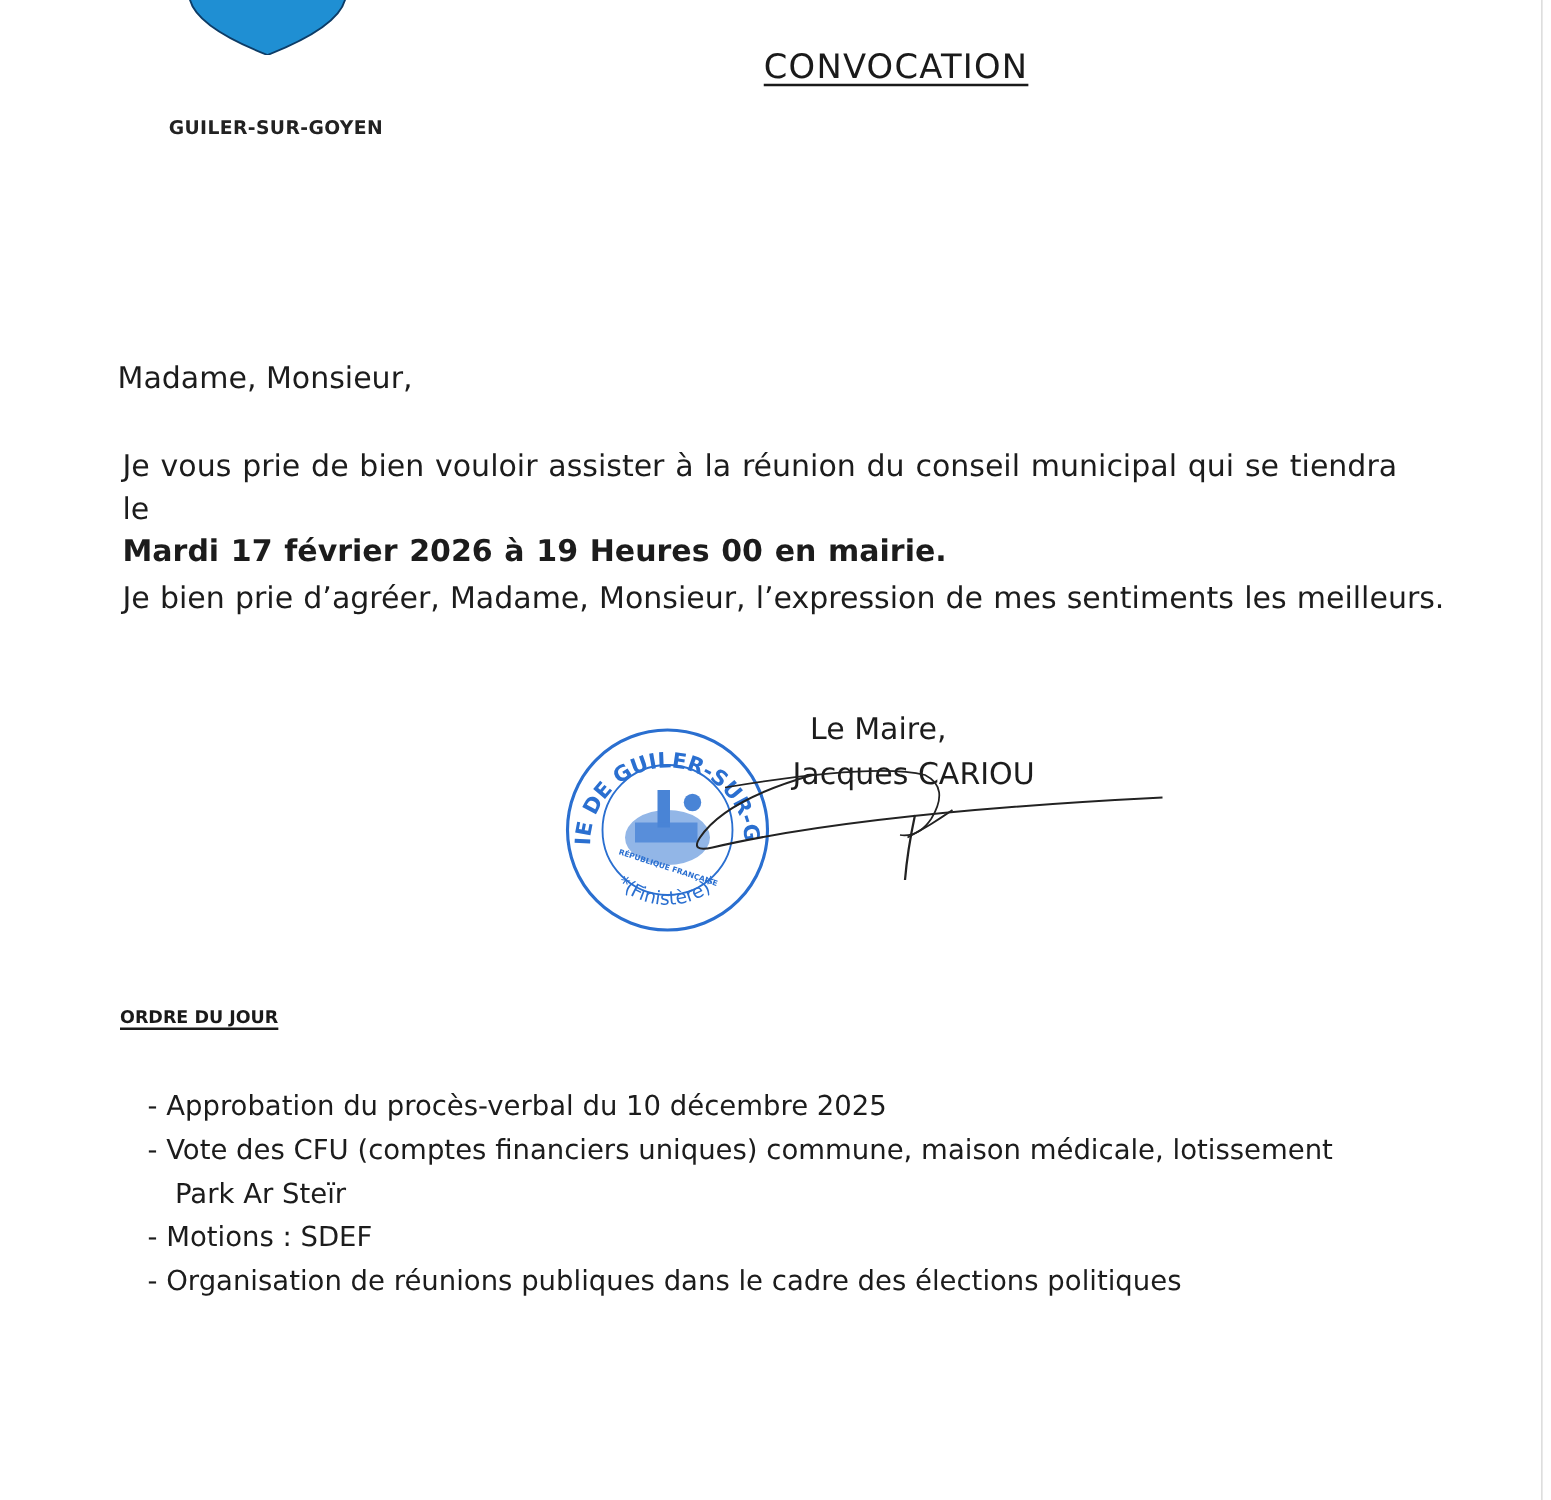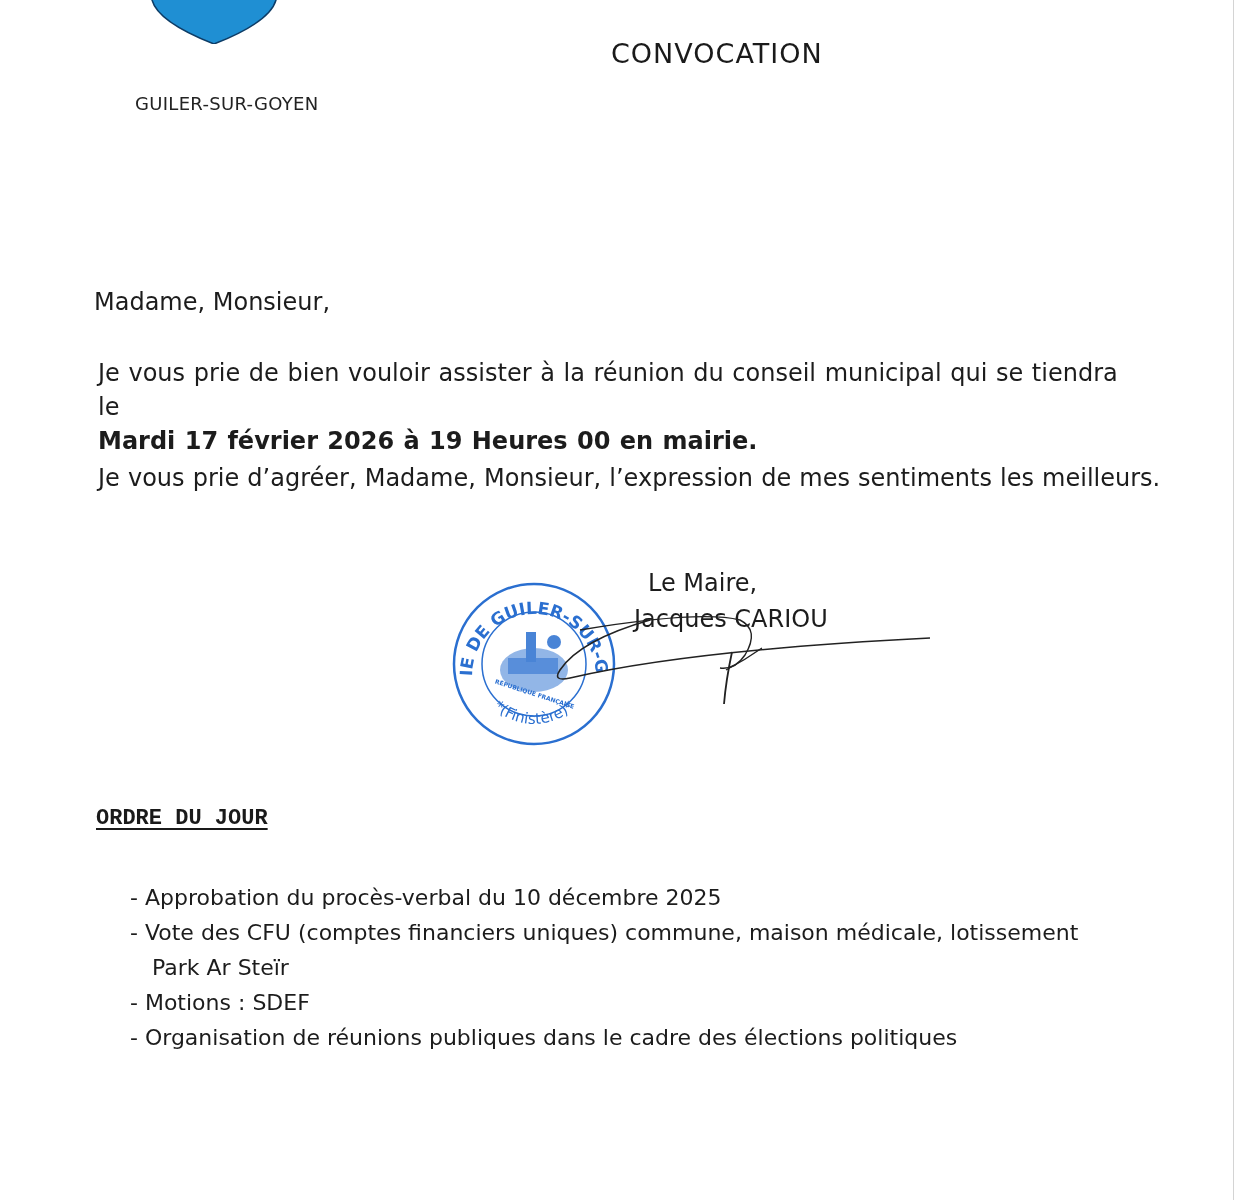--- a/index.html
+++ b/index.html
@@ -18,7 +18,7 @@
     }
     .doc-title {
       position: absolute; left: 611px; top: 38px; font-size: 27px; letter-spacing: 1px;
-      text-underline-offset: 5px; text-decoration-thickness: 2px;
+      text-decoration: underline; text-underline-offset: 5px; text-decoration-thickness: 2px;
       color: #1a1a1a;
     }
     .text {

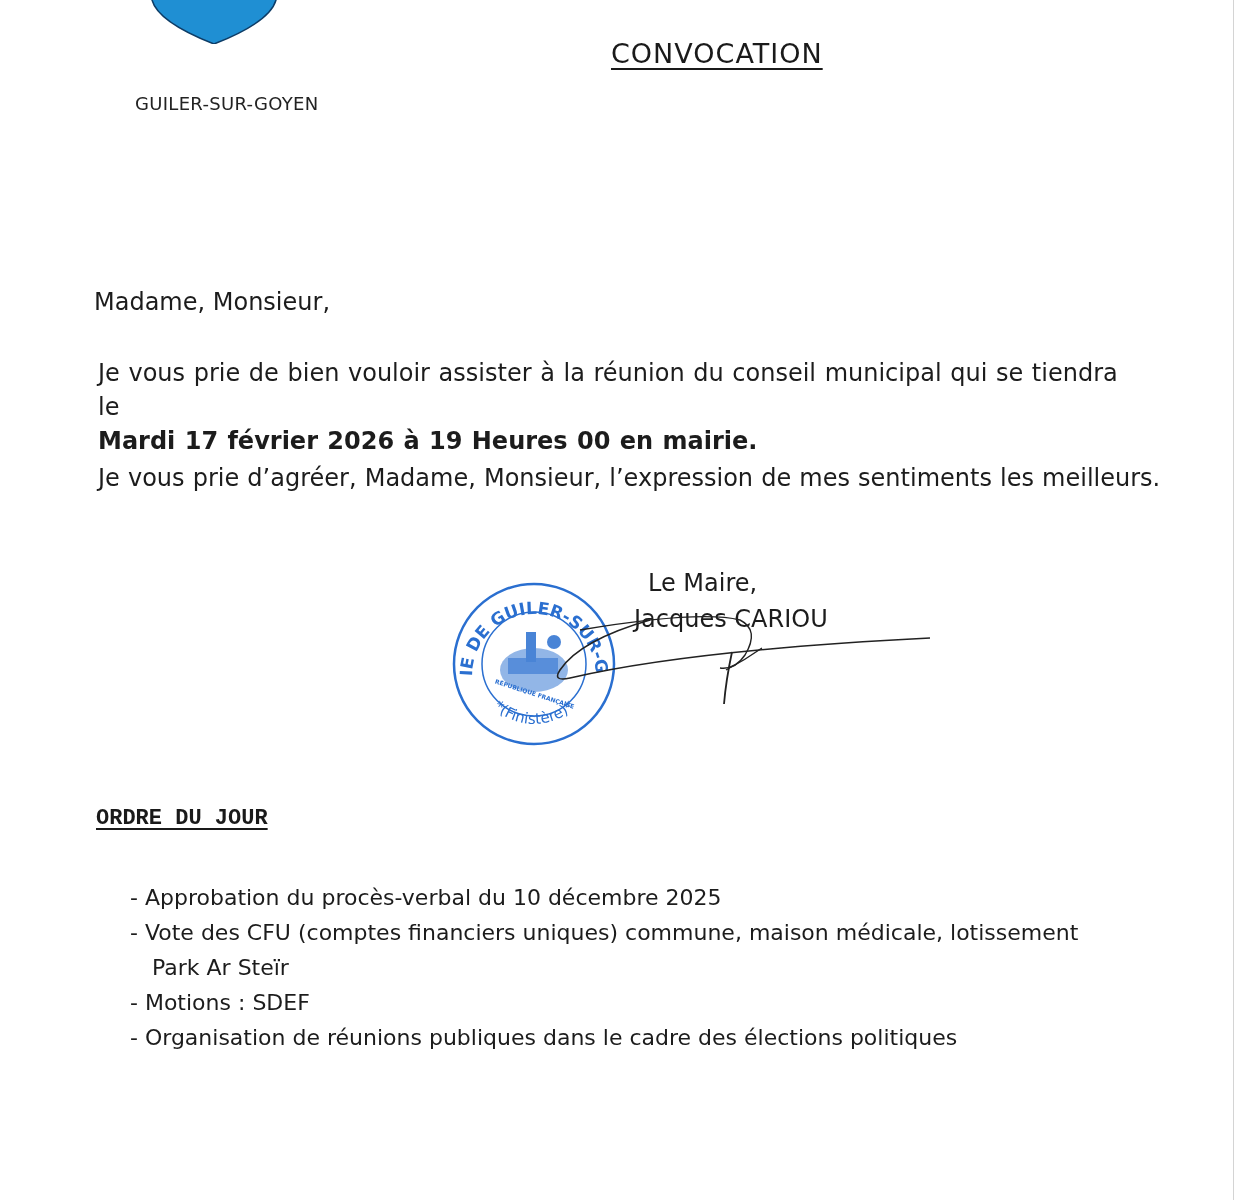--- a/index.html
+++ b/index.html
@@ -13,7 +13,7 @@
     }
     .shield { position: absolute; left: 150px; top: -40px; width: 128px; height: 84px; }
     .commune-name {
-      position: absolute; left: 135px; top: 93px; font-size: 18px; font-weight: normal;
+      position: absolute; left: 135px; top: 93px; font-size: 15px; font-weight: bold;
       letter-spacing: 0.3px; color: #222;
     }
     .doc-title {

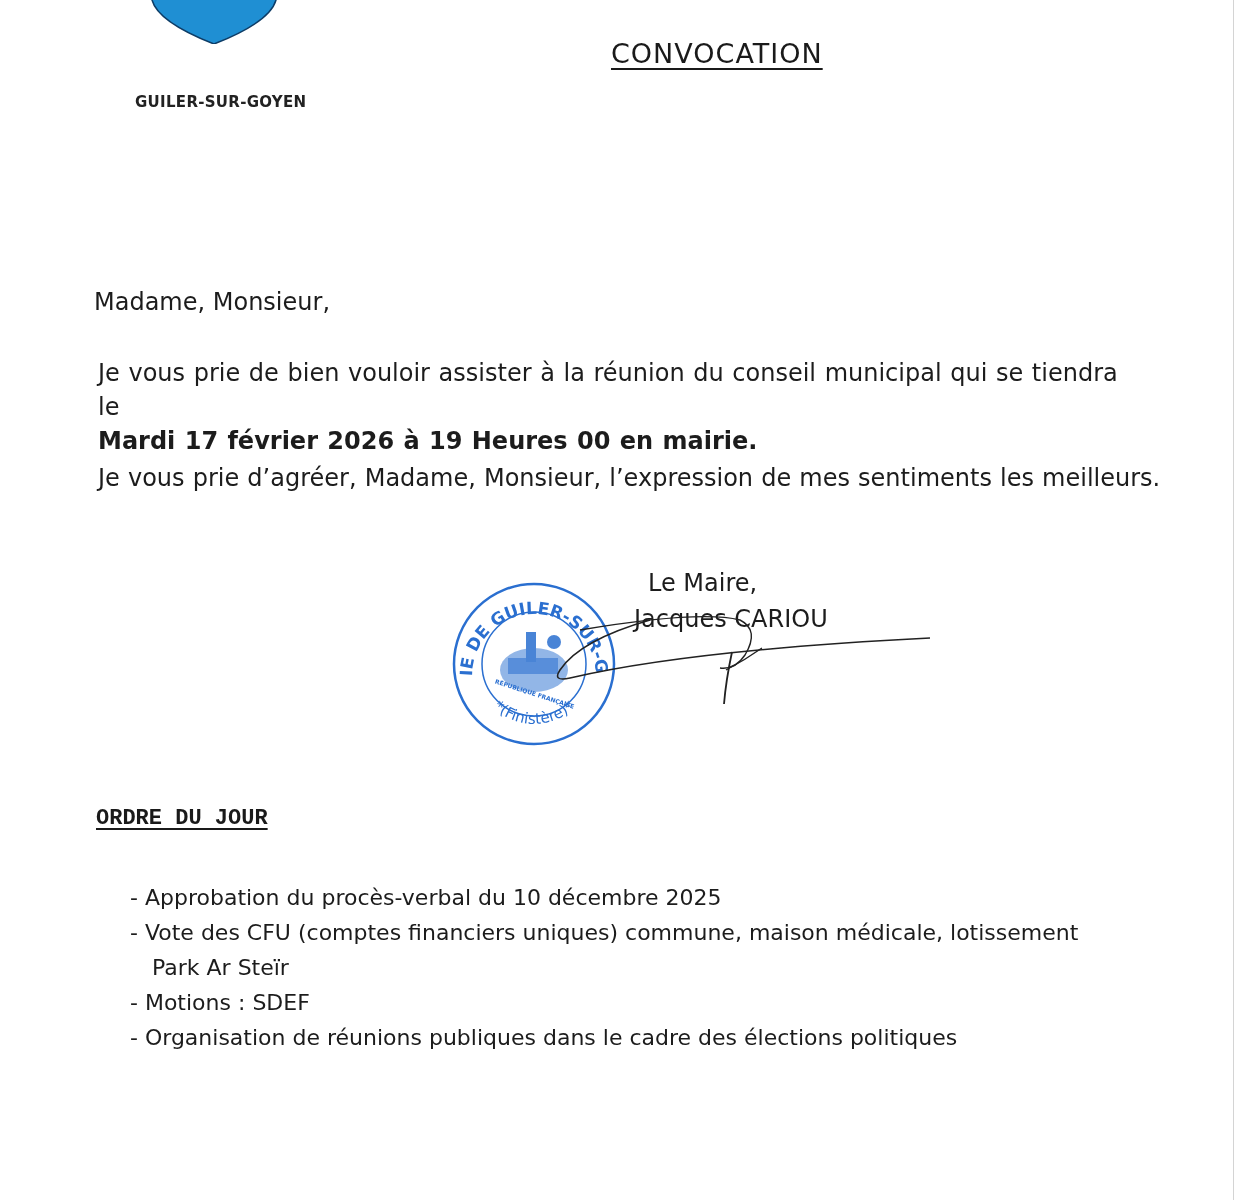--- a/index.html
+++ b/index.html
@@ -63,7 +63,7 @@
   <span class="bold">Mardi 17 février 2026 à 19 Heures 00 en mairie.</span>
 </div>
 
-<div class="text para2">Je vous prie d’agréer, Madame, Monsieur, l’expression de mes sentiments les meilleurs.</div>
+<div class="text para2">Je bien prie d’agréer, Madame, Monsieur, l’expression de mes sentiments les meilleurs.</div>
 
 <svg class="stamp" viewBox="0 0 168 168">
   <defs>

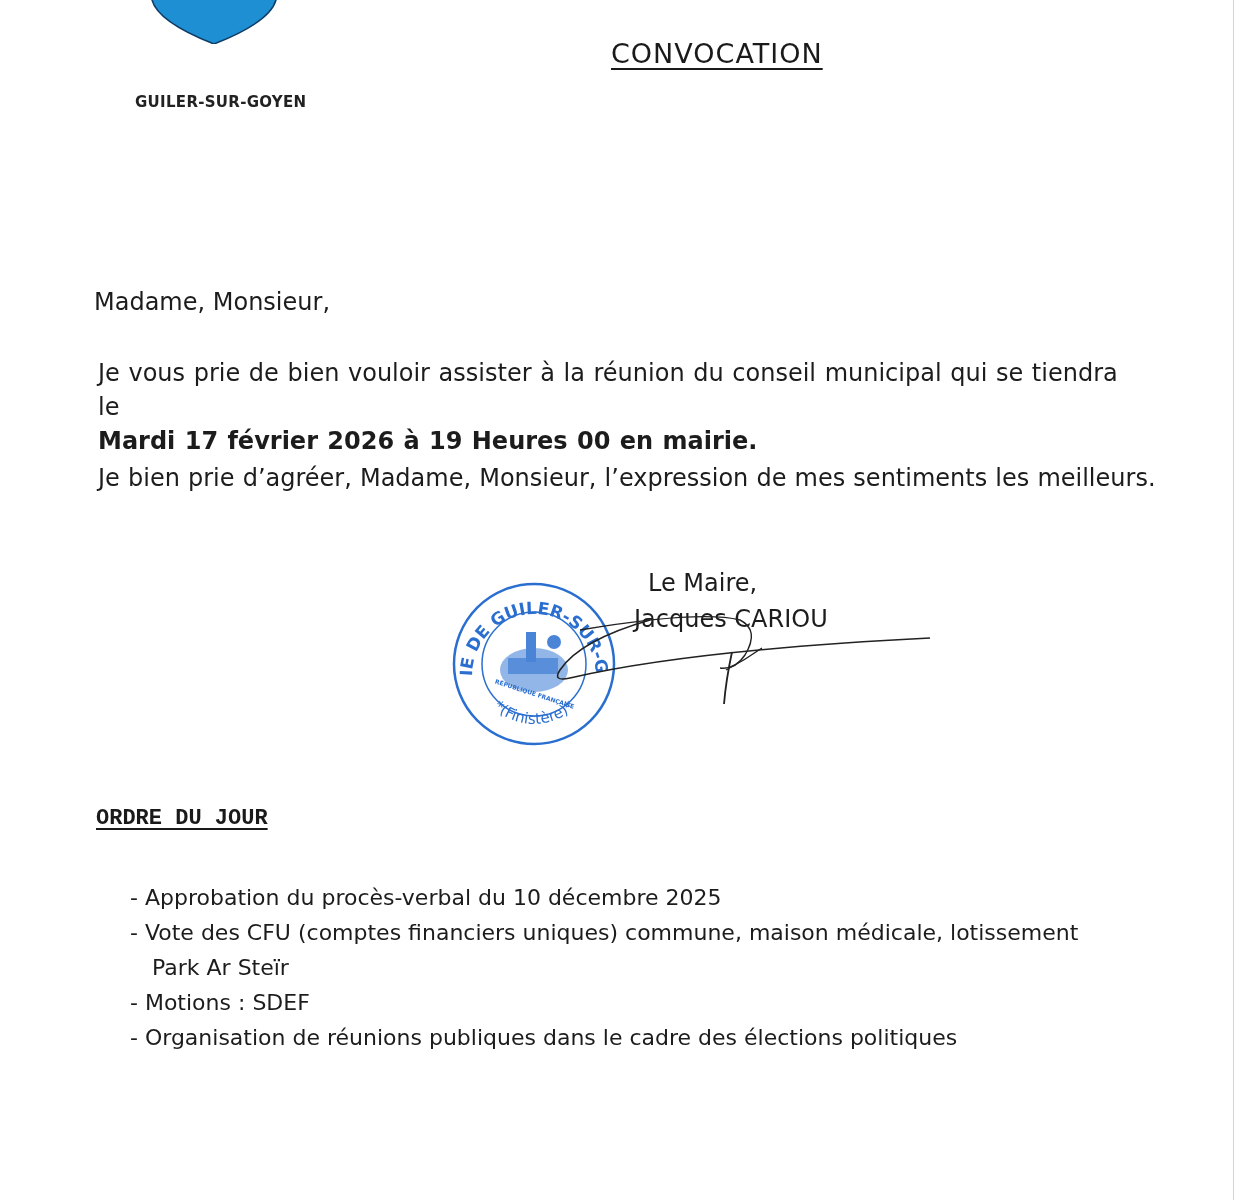--- a/index.html
+++ b/index.html
@@ -33,8 +33,8 @@
     .stamp { position: absolute; left: 450px; top: 580px; width: 168px; height: 168px; }
     .signature { position: absolute; left: 540px; top: 600px; width: 400px; height: 110px; }
     .agenda-title {
-      position: absolute; left: 96px; top: 806px; font-size: 22px; font-weight: bold;
-      text-decoration: underline; text-underline-offset: 4px; text-decoration-thickness: 2px; font-family: Liberation Mono, monospace;
+      position: absolute; left: 96px; top: 806px; font-size: 14px; font-weight: bold;
+      text-decoration: underline; text-underline-offset: 4px; text-decoration-thickness: 2px;
     }
     .agenda-list {
       position: absolute; left: 118px; top: 868px; margin: 12px; padding: 0; list-style: none;

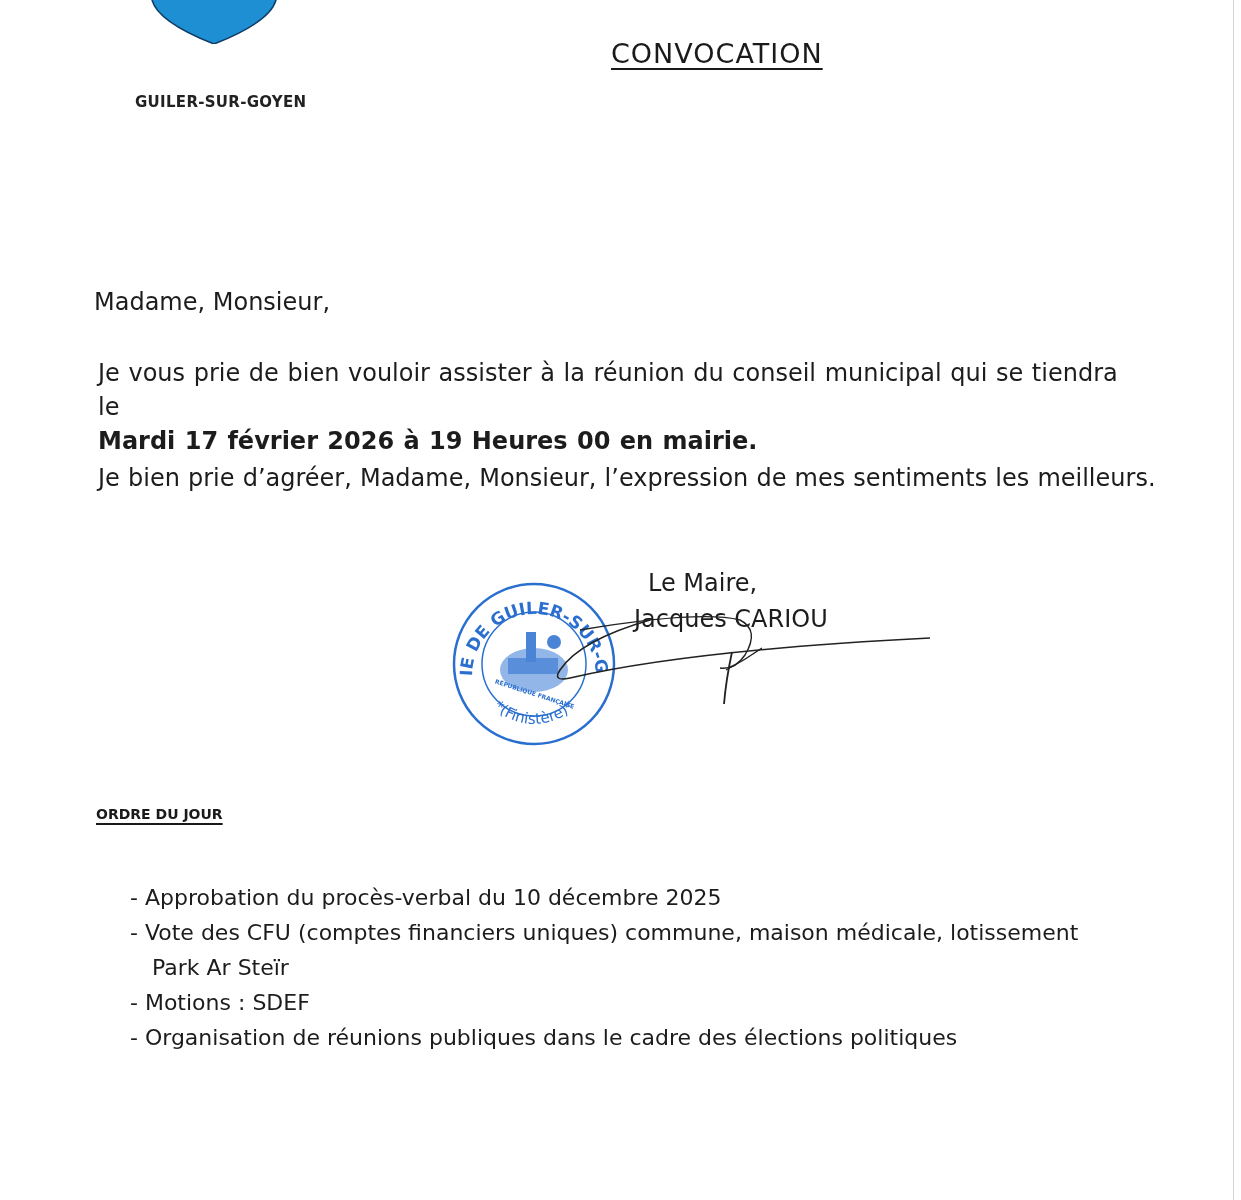--- a/index.html
+++ b/index.html
@@ -37,7 +37,7 @@
       text-decoration: underline; text-underline-offset: 4px; text-decoration-thickness: 2px;
     }
     .agenda-list {
-      position: absolute; left: 118px; top: 868px; margin: 12px; padding: 0; list-style: none;
+      position: absolute; left: 118px; top: 868px; margin: 0; padding: 0; list-style: none;
       font-size: 22px; line-height: 35px; color: #1c1c1c;
     }
     .agenda-list li { white-space: nowrap; }

